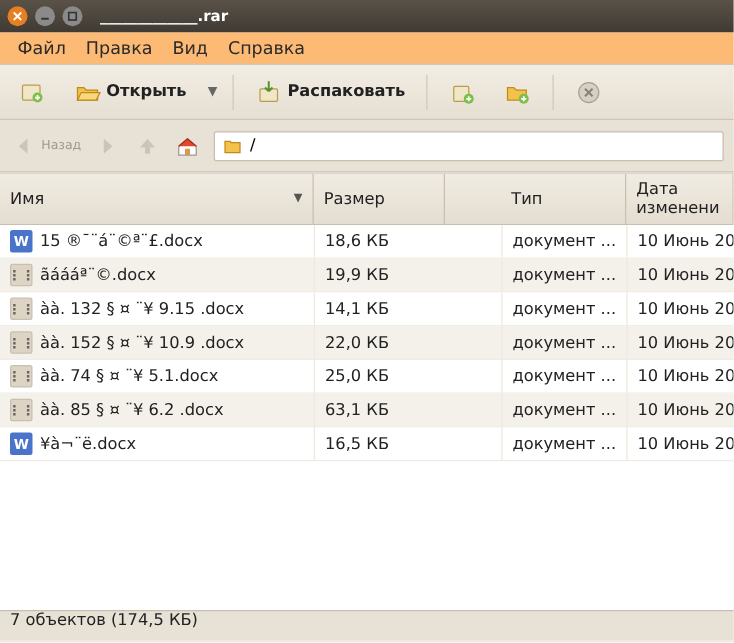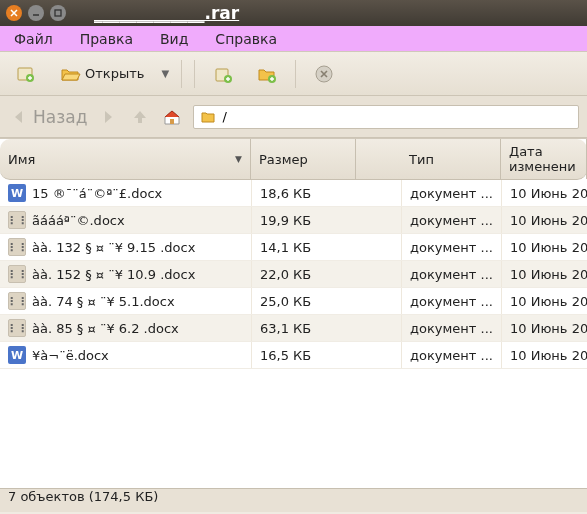--- a/index.html
+++ b/index.html
@@ -11,7 +11,7 @@
 .win-close { background: #e67e22; color: #fff; }
 .win-min { background: #8a8a8a; color: #333; }
 .win-max { background: #8a8a8a; color: #333; }
-.title-text { color: #fff; font-weight: bold; font-size: 17px; margin-left: 22px; text-decoration: underline; }
+.title-text { color: #fff; font-weight: bold; font-size: 12px; margin-left: 8px; }
 
 
 .menubar { height: 26px; background: #f0abfc; display: flex; align-items: center; padding: 0 6px; gap: 11px; border-bottom: 1px solid #d0c8ba; }

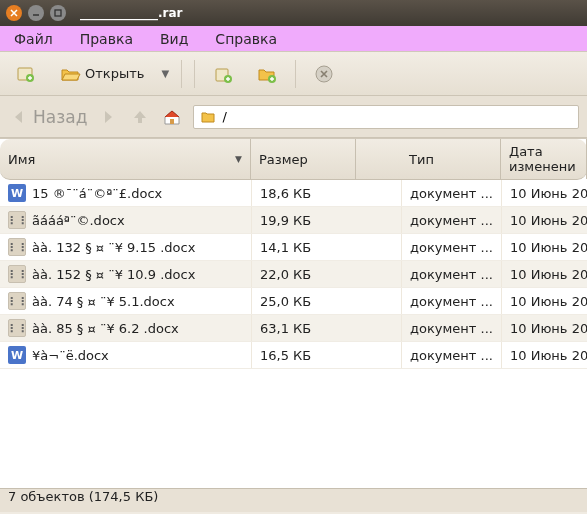--- a/index.html
+++ b/index.html
@@ -14,7 +14,7 @@
 .title-text { color: #fff; font-weight: bold; font-size: 12px; margin-left: 8px; }
 
 
-.menubar { height: 26px; background: #f0abfc; display: flex; align-items: center; padding: 0 6px; gap: 11px; border-bottom: 1px solid #d0c8ba; }
+.menubar { height: 26px; background: #fdba74; display: flex; align-items: center; padding: 0 6px; gap: 0; border-bottom: 1px solid #d0c8ba; }
 .menu-item { padding: 3px 8px; font-size: 14px; color: #2a2a2a; cursor: default; }
 
 

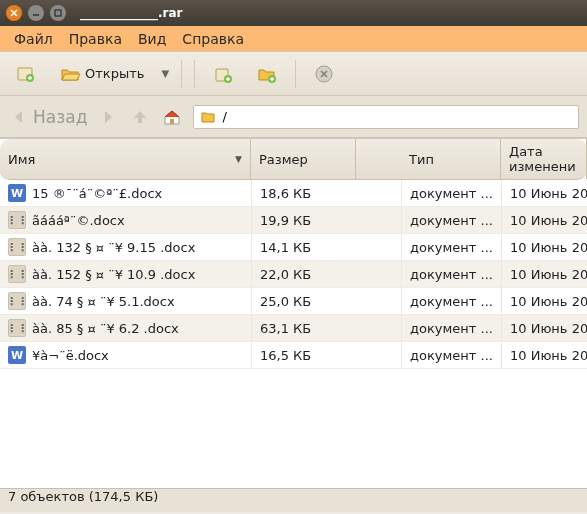--- a/index.html
+++ b/index.html
@@ -18,7 +18,7 @@
 .menu-item { padding: 3px 8px; font-size: 14px; color: #2a2a2a; cursor: default; }
 
 
-.toolbar { height: 44px; background: linear-gradient(#f2ede4, #e6dfd2); display: flex; align-items: center; padding: 0 8px; gap: 8px; border-bottom: 1px solid #ccc4b5; }
+.toolbar { height: 44px; background: linear-gradient(#f2ede4, #e6dfd2); display: flex; align-items: center; padding: 0 8px; gap: 8px; border-bottom: 1px solid #ccc4b5; font-weight: bold; }
 .tb-btn { display: flex; align-items: center; gap: 4px; padding: 4px 6px; border: 1px solid transparent; border-radius: 3px; font-size: 13px; color: #222; }
 .tb-sep { width: 1px; height: 28px; background: #d0c8ba; margin: 0 2px; }
 .drop-arrow { font-size: 10px; color: #666; padding: 0 2px; }

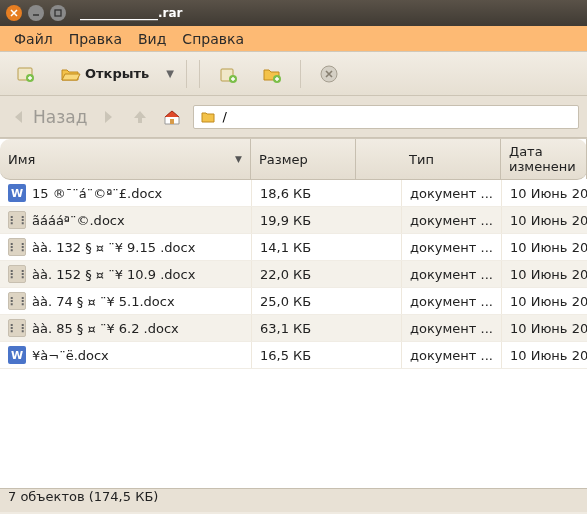--- a/index.html
+++ b/index.html
@@ -104,6 +104,15 @@
   </div>
   <span class="drop-arrow">▼</span>
   <div class="tb-sep"></div>
+  <div class="tb-btn">
+    <span class="ico">
+      <svg width="22" height="22" viewBox="0 0 22 22">
+          <rect x="4" y="8" width="14" height="10" rx="1" fill="#f0e7c8" stroke="#b89d4d"></rect>
+          <path d="M11 2v8m0 0l-3-3m3 3l3-3" stroke="#5a8f2e" stroke-width="1.6" fill="none"></path>
+        </svg>
+    </span>
+    <span>Распаковать</span>
+  </div>
   <div class="tb-sep"></div>
   <div class="tb-btn">
     <span class="ico">

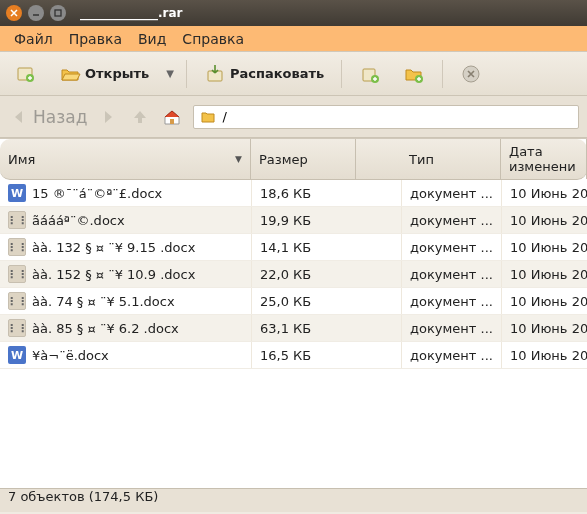--- a/index.html
+++ b/index.html
@@ -25,7 +25,7 @@
 
 
 .navbar { height: 42px; background: #e8e1d5; display: flex; align-items: center; padding: 0 8px; gap: 10px; border-bottom: 1px solid #ccc4b5; }
-.nav-btn { display: flex; align-items: center; gap: 3px; color: #9d9a94; font-size: 17px; }
+.nav-btn { display: flex; align-items: center; gap: 3px; color: #9d9a94; font-size: 10px; }
 .loc-label { font-size: 14px; color: #222; }
 .loc-field { flex: 1; display: flex; align-items: center; gap: 6px; background: #fff; border: 1px solid #c7bfb0; border-radius: 2px; padding: 2px 6px; height: 24px; }
 .loc-field input { border: none; outline: none; flex: 1; font-size: 13px; background: transparent; }

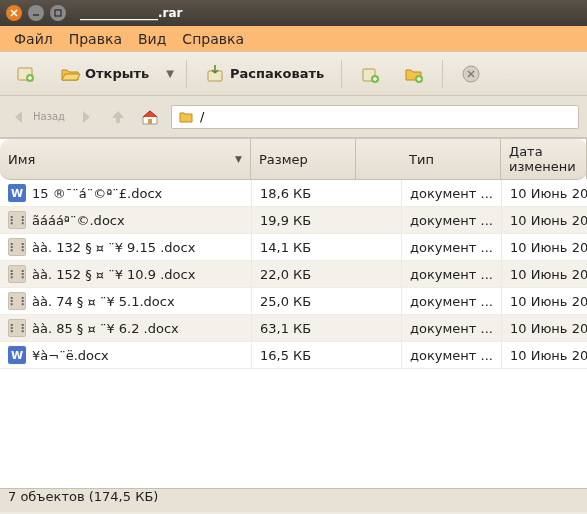--- a/index.html
+++ b/index.html
@@ -32,7 +32,7 @@
 
 
 .table-container { height: 350px; background: #fff; overflow: auto; border-top: 1px solid #d0c8ba; }
-.hdr-row { display: flex; background: linear-gradient(#f1ece3, #e4ddd0); border-bottom: 1px solid #c7bfb0; position: sticky; top: 0; border-radius: 10px; }
+.hdr-row { display: flex; background: linear-gradient(#f1ece3, #e4ddd0); border-bottom: 1px solid #c7bfb0; position: sticky; top: 0; }
 .hdr-cell { padding: 5px 8px; font-size: 13px; color: #222; border-right: 1px solid #c7bfb0; display: flex; align-items: center; justify-content: space-between; }
 .hdr-cell .sort { font-size: 9px; color: #555; }
 .col-name { width: 251px; }

